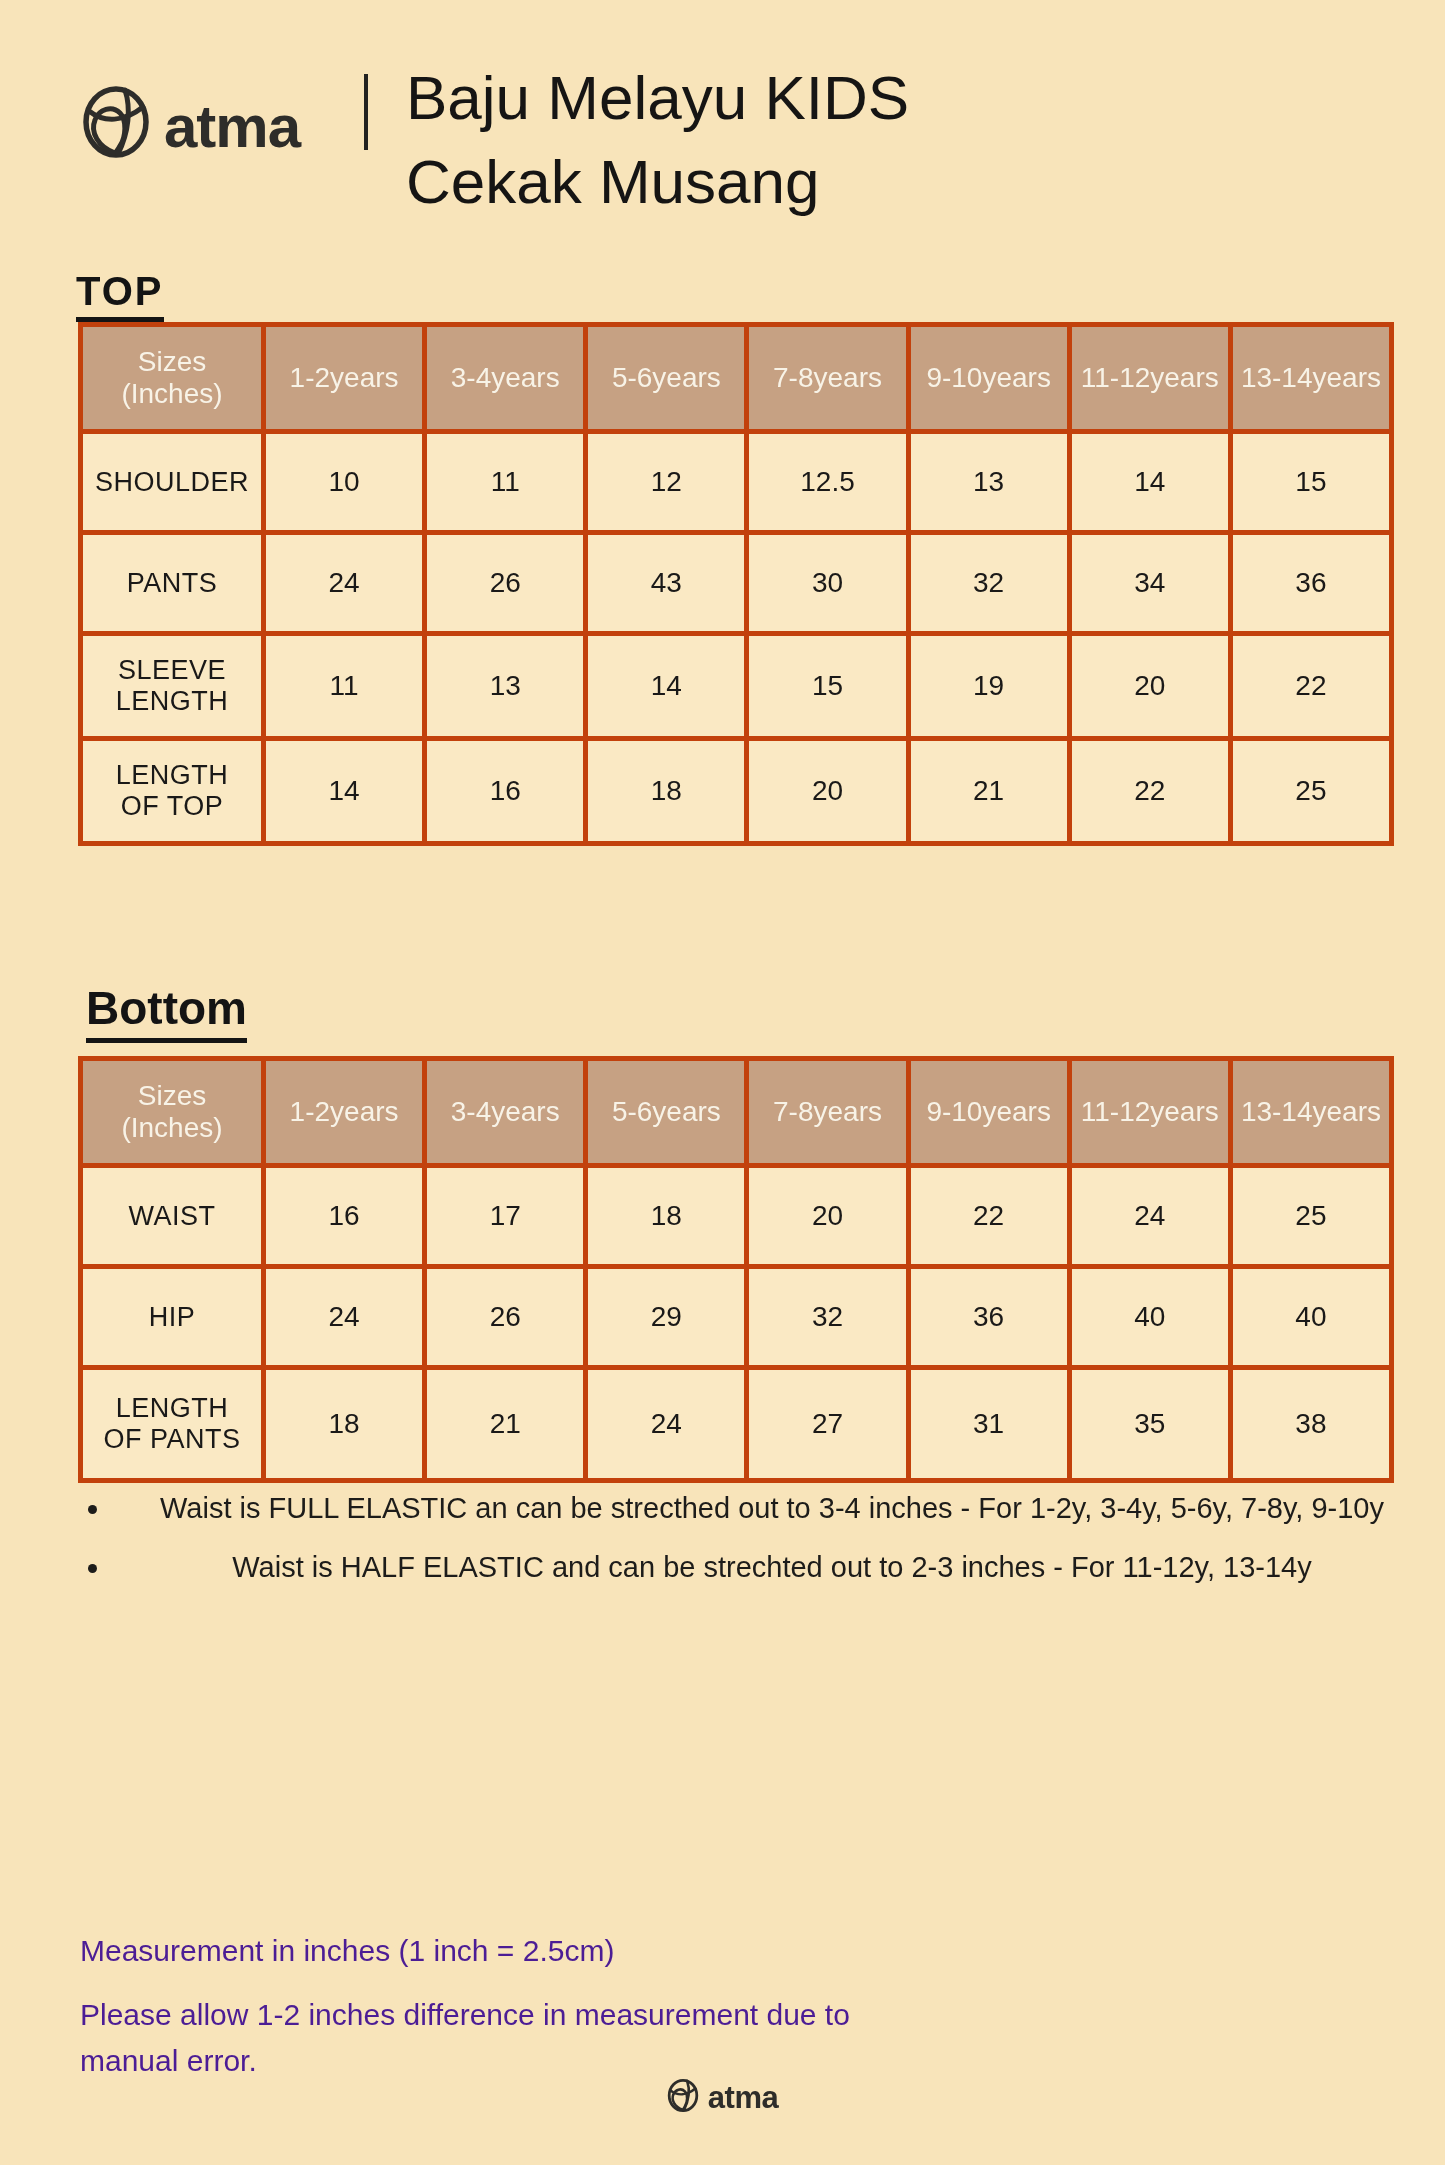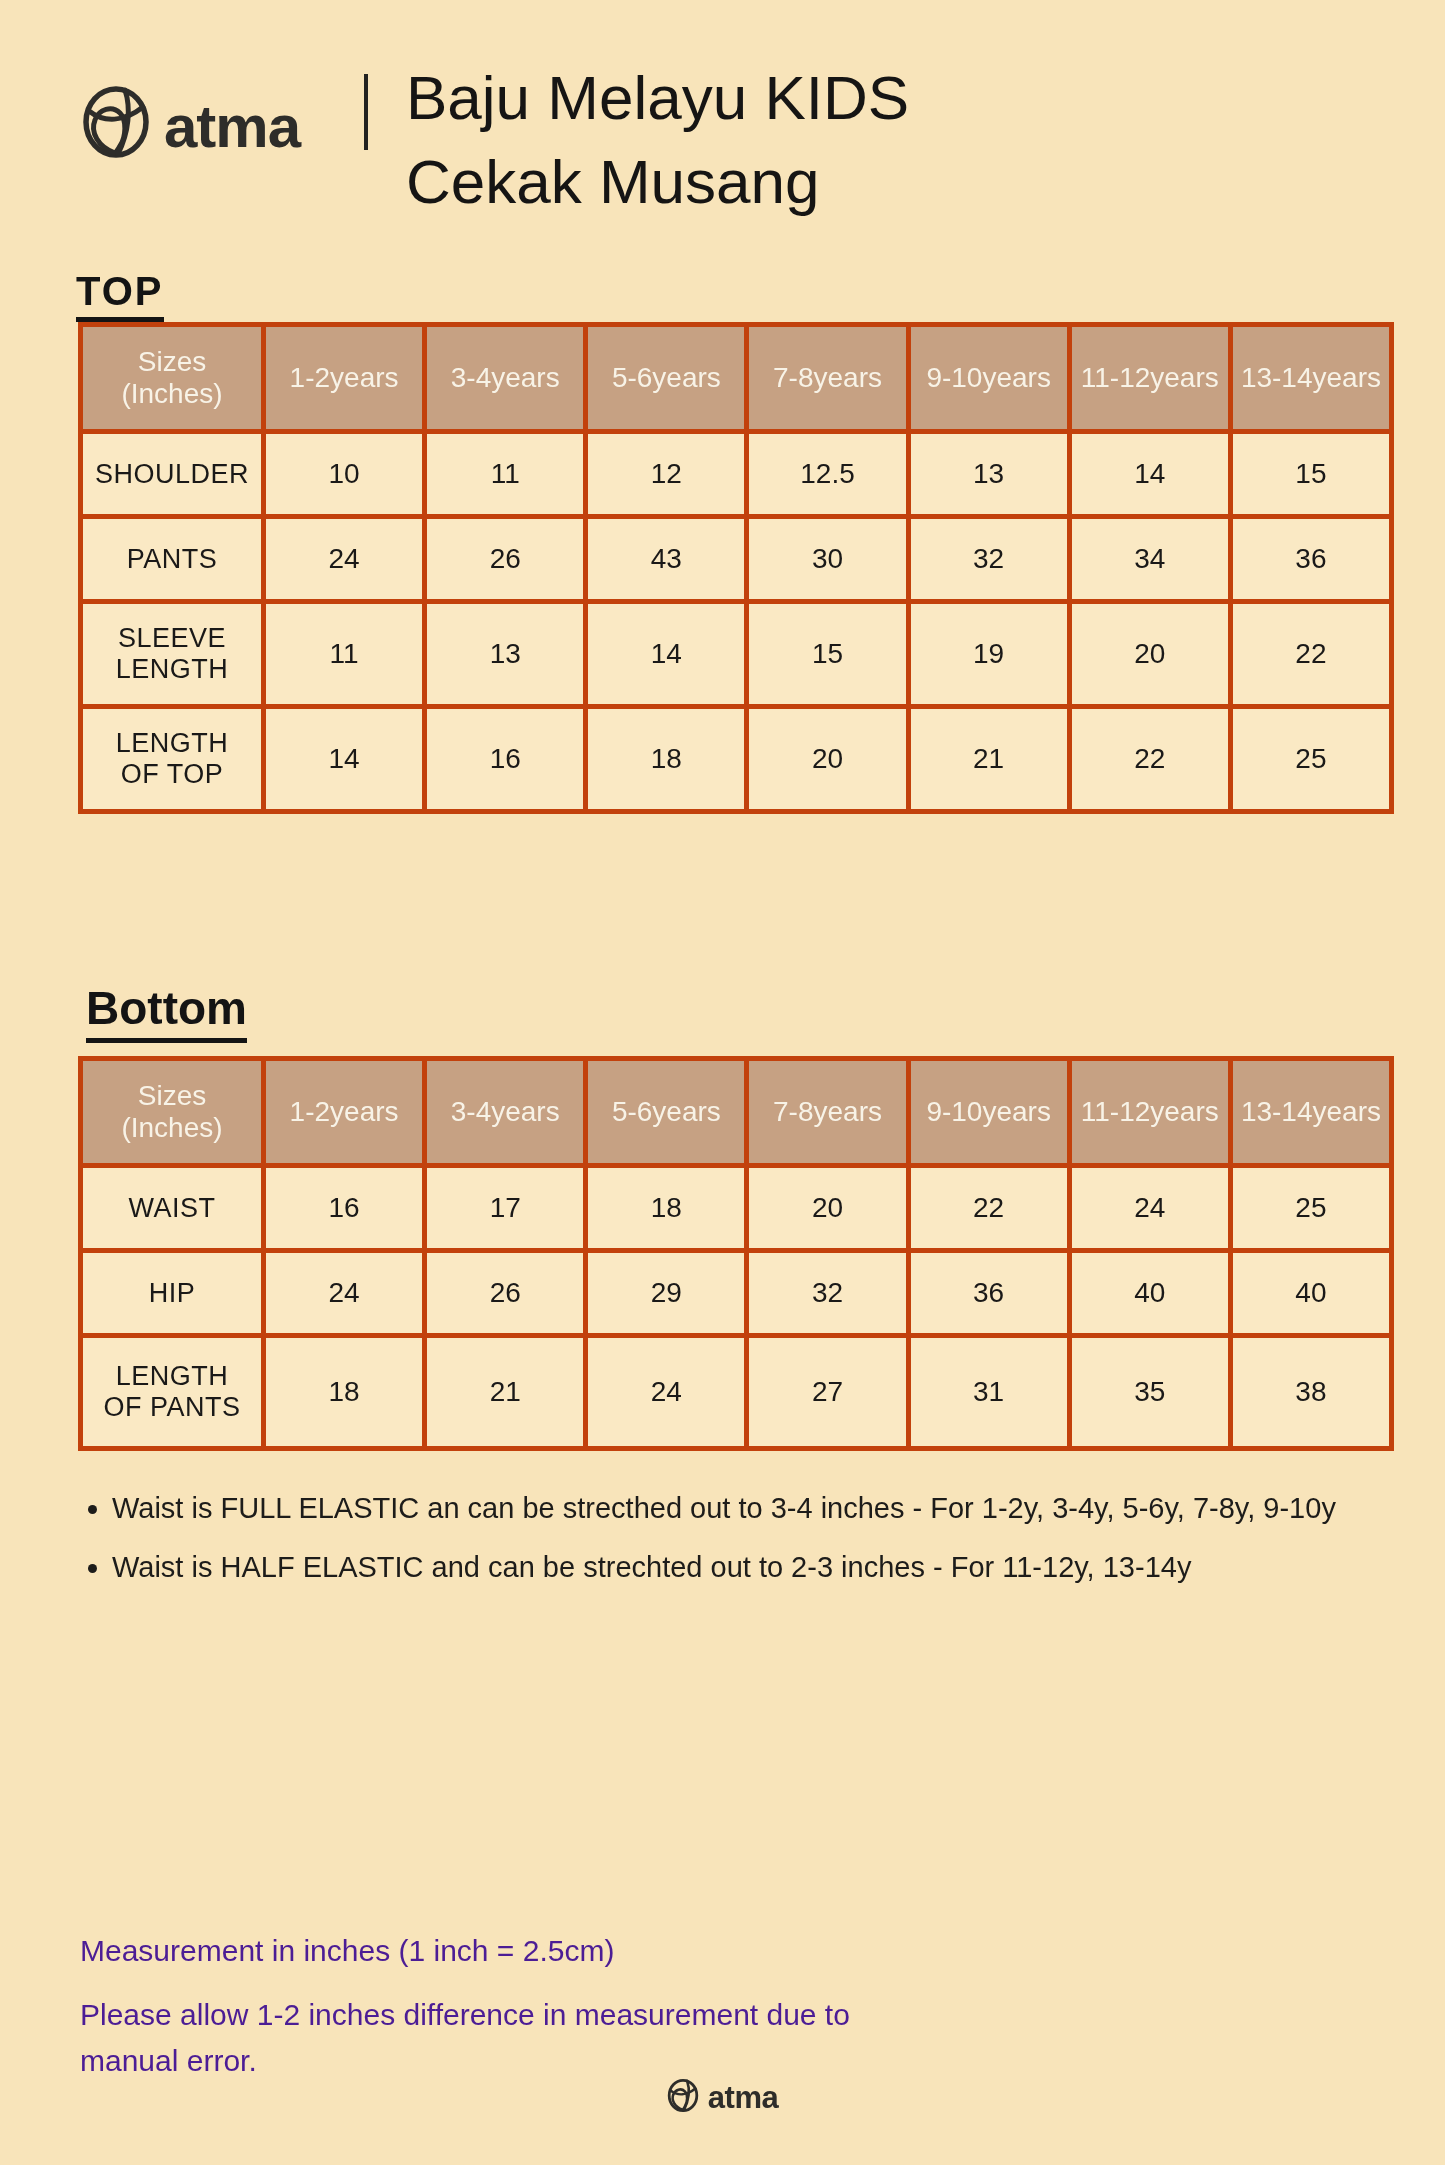--- a/index.html
+++ b/index.html
@@ -69,7 +69,7 @@
     background:#fae9c4; color:#1a1918;
     font-size:28px;
   }
-  .size-table tbody tr { height:80px; }
+  .size-table tbody tr { height:96px; }
   #top-table tbody tr:nth-child(3),
   #top-table tbody tr:nth-child(4)   { height:100px; }
   #bottom-table tbody tr:nth-child(3){ height:108px; }

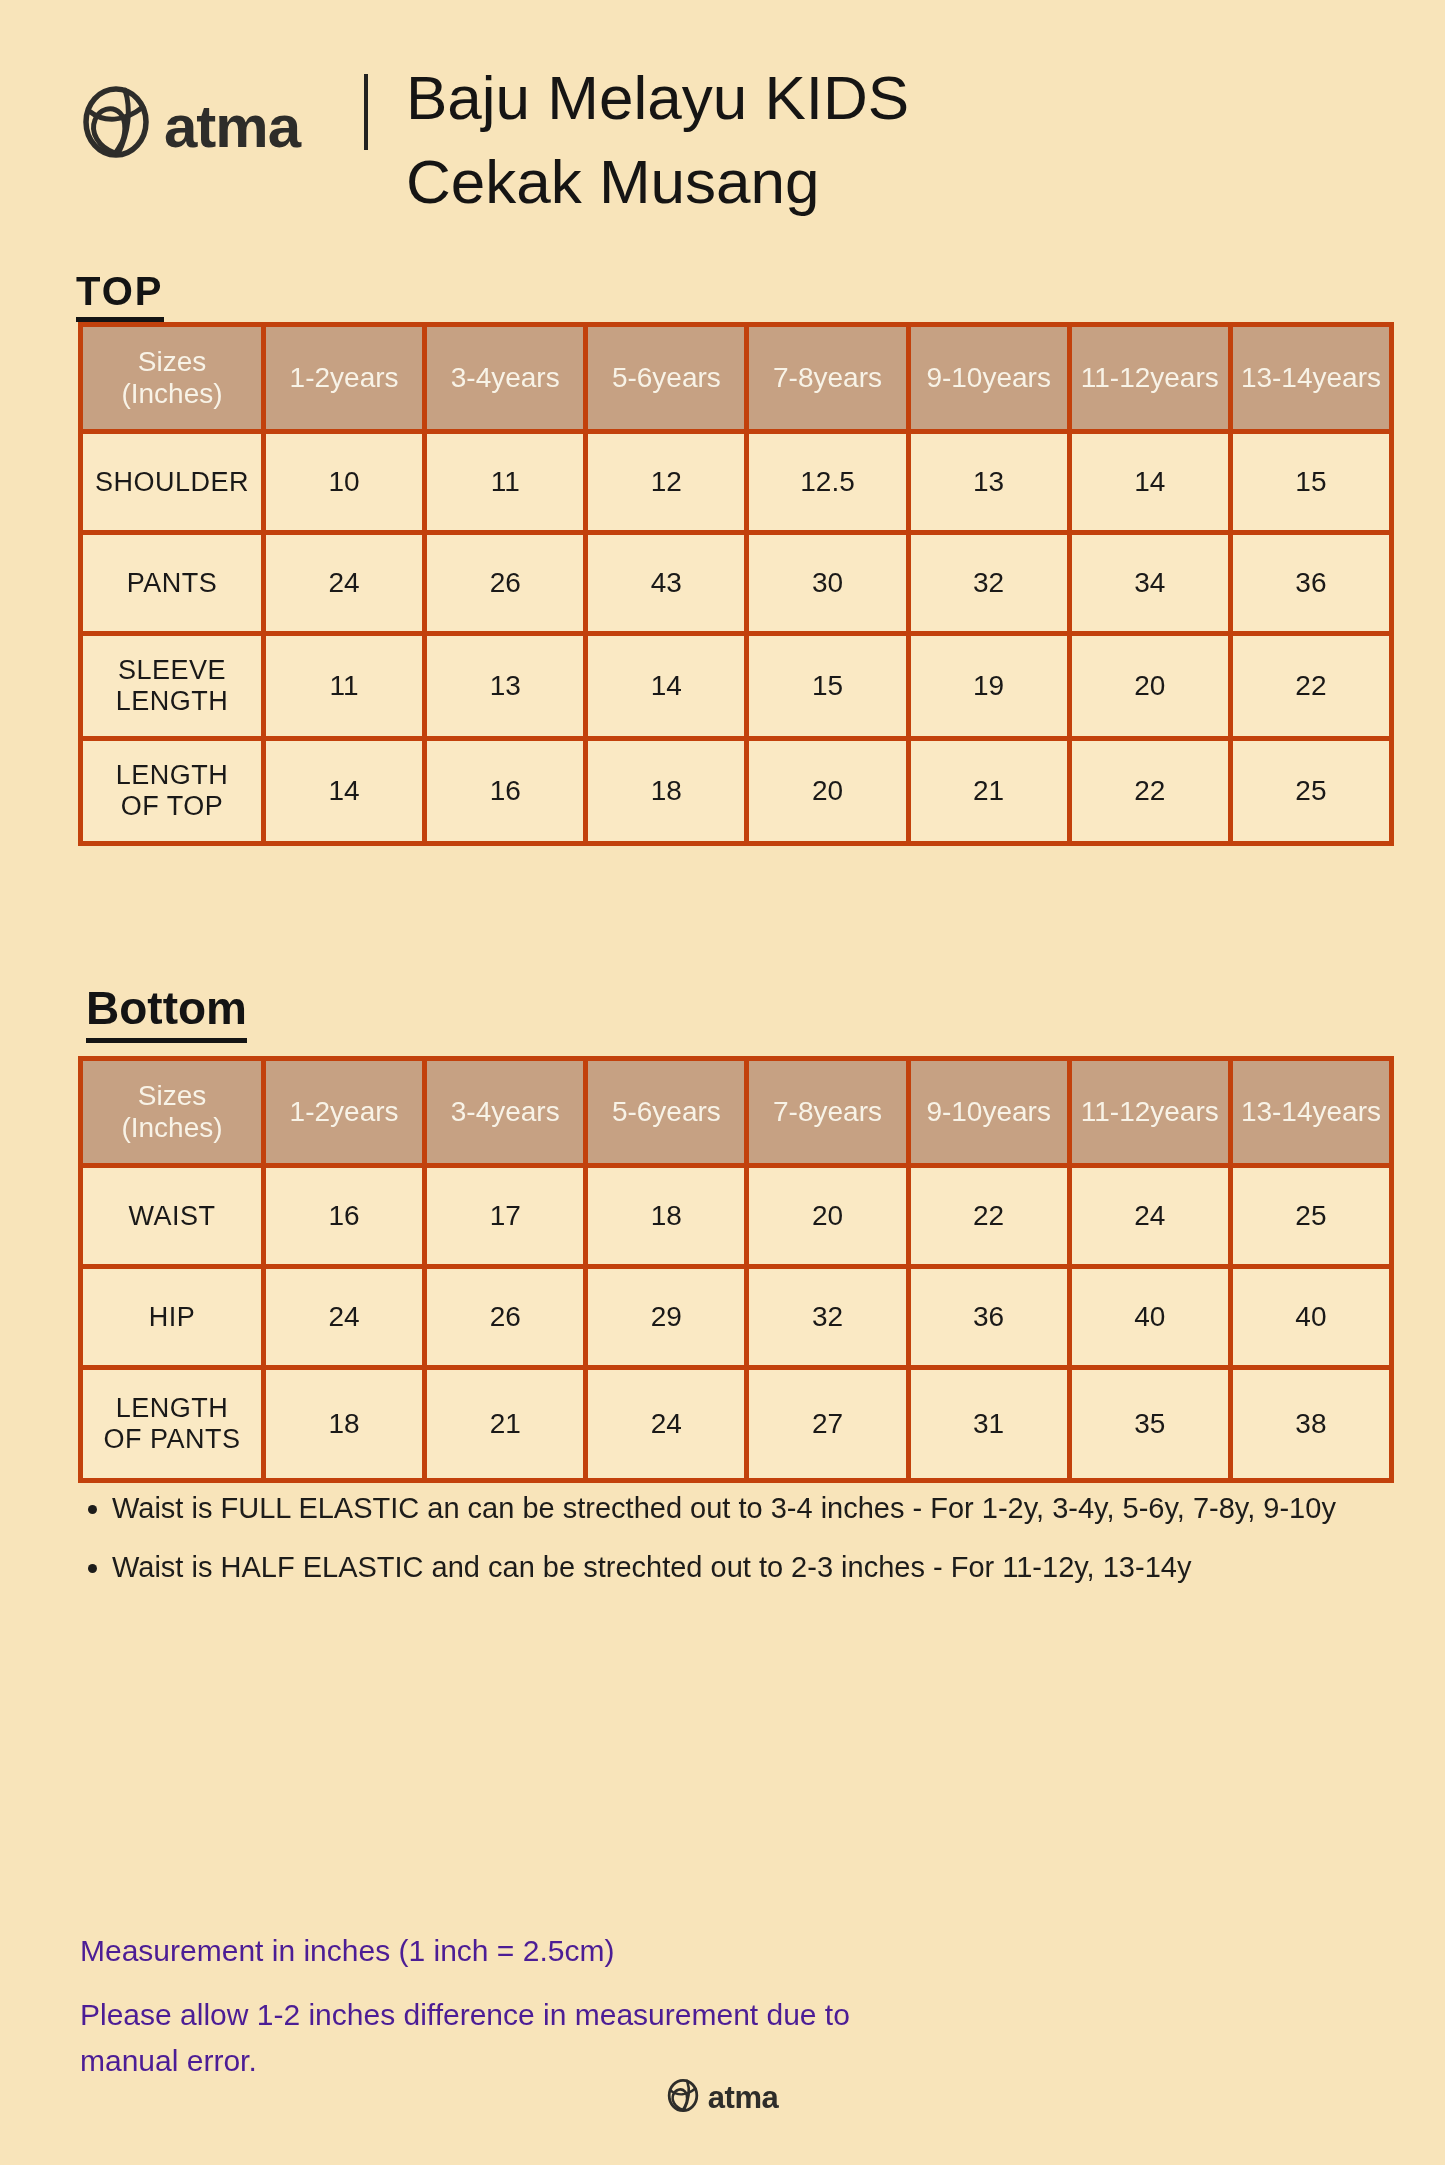--- a/index.html
+++ b/index.html
@@ -78,7 +78,7 @@
   .notes {
     position:absolute; left:72px; top:1492px;
     width:1320px; margin:0; padding-left:40px;
-    font-size:29px; color:#1d1c1a;
+    font-size:29px; color:#1d1c1a;text-align:center;
   }
   .notes li { margin-bottom:26px; }
 

